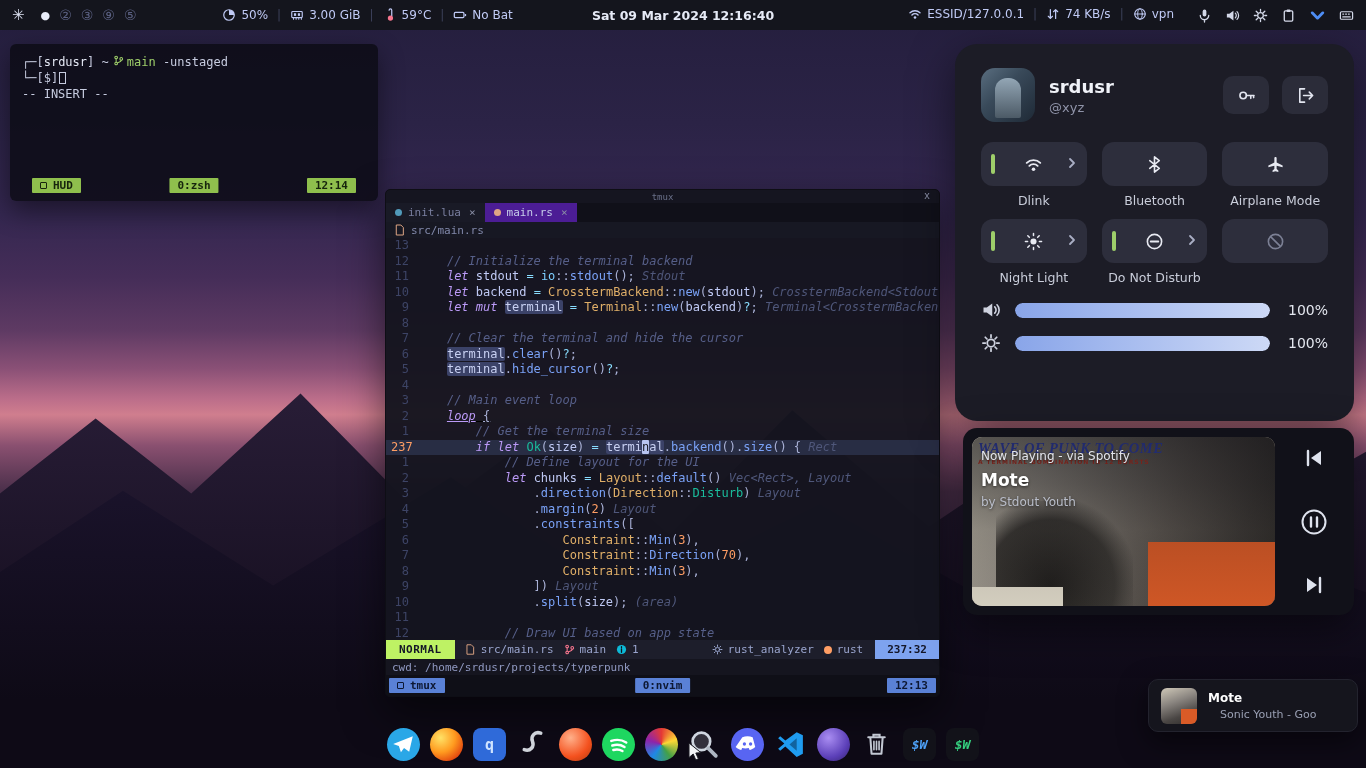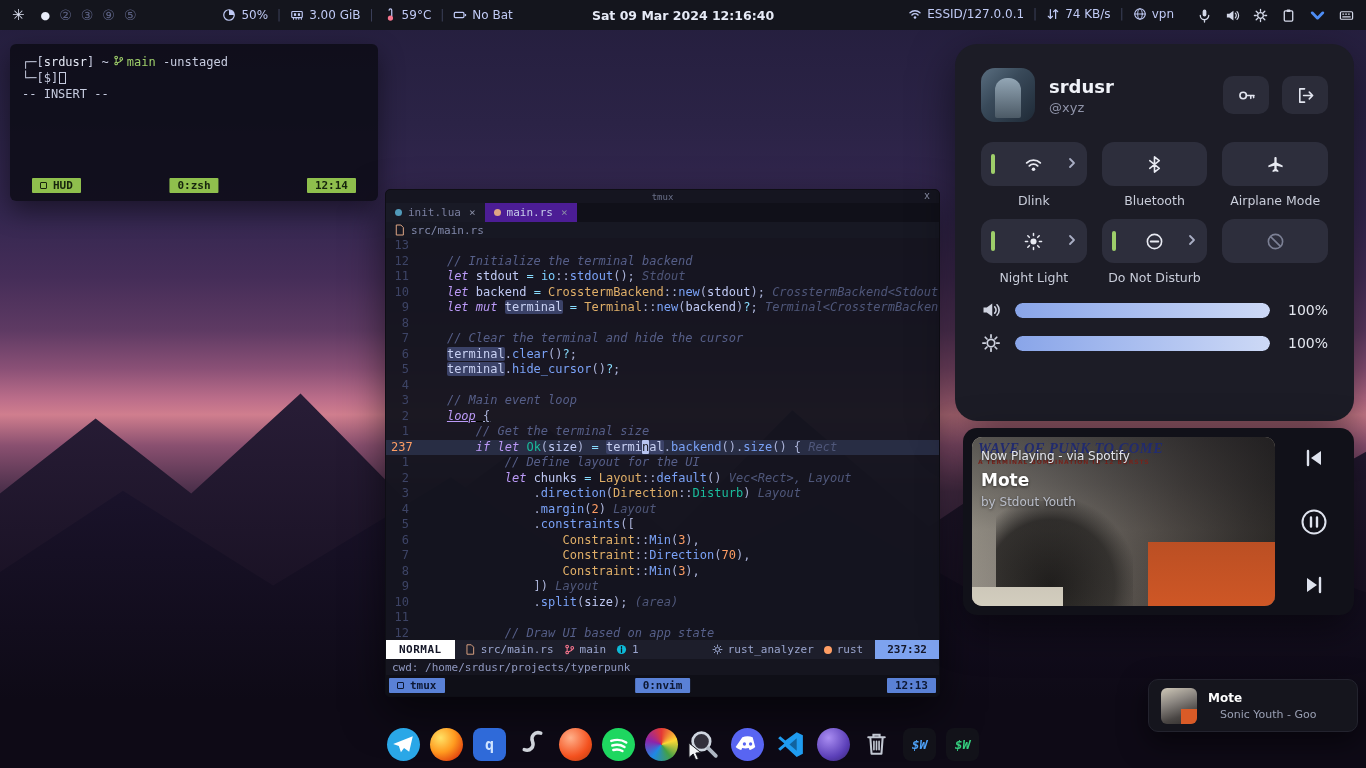--- a/index.html
+++ b/index.html
@@ -87,7 +87,7 @@
   .tk-ul { text-decoration:underline; }
 
   .statusline { height:19px; flex:none; display:flex; align-items:center; background:#1d1e2b; font-size:11px; color:#9aa5ce; gap:10px; }
-  .sl-mode { background:#ffffff; color:#141627; font-weight:bold; padding:0 13px; height:100%; display:flex; align-items:center; letter-spacing:.5px; }
+  .sl-mode { background:#bef264; color:#141627; font-weight:bold; padding:0 13px; height:100%; display:flex; align-items:center; letter-spacing:.5px; }
   .sl-pos { background:#7ea3ef; color:#141627; font-weight:bold; padding:0 12px; height:100%; display:flex; align-items:center; margin-left:2px; }
   .sl-item { display:inline-flex; align-items:center; gap:5px; }
   .sl-item .ic { width:11px; height:11px; }

